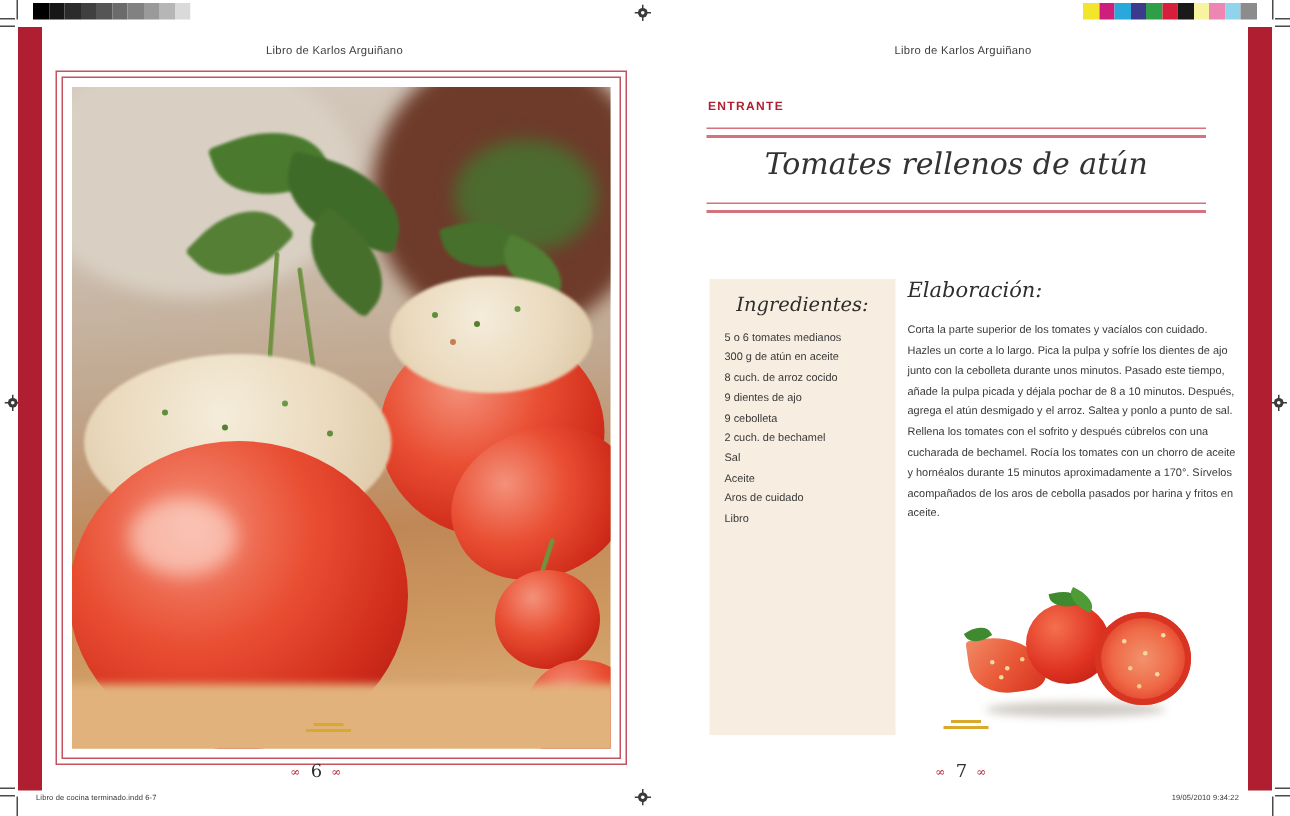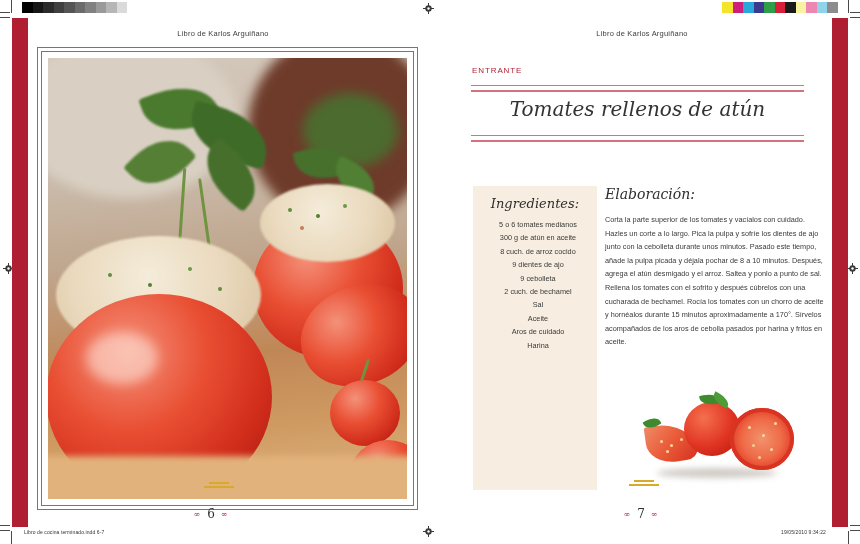--- a/index.html
+++ b/index.html
@@ -45,7 +45,7 @@
   .gold-orn .g2{position:absolute;top:4px;left:0;width:30px;height:2px;background:var(--gold,#d9a92c);}
 
   
-  .category-label{position:absolute;left:472px;top:66px;font-size:8px;font-weight:normal;
+  .category-label{position:absolute;left:472px;top:66px;font-size:8px;font-weight:bold;
     color:var(--accent-red,#b01e31);letter-spacing:0.9px;}
   .double-rule{position:absolute;left:471px;width:333px;height:4px;
     border-top:1px solid var(--rule-pink,#d4737d);border-bottom:2px solid var(--rule-pink,#d4737d);}

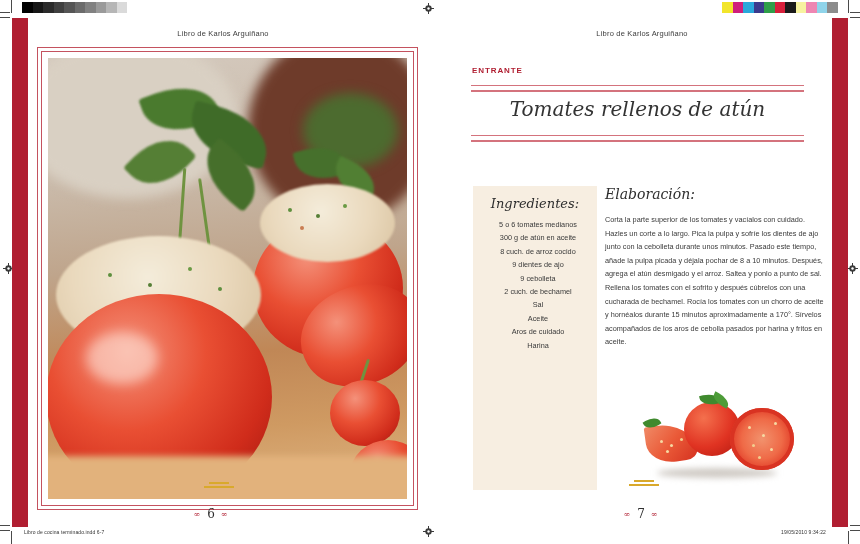--- a/index.html
+++ b/index.html
@@ -56,7 +56,7 @@
   .ingredients-heading{position:absolute;top:10px;left:0;width:100%;text-align:center;
     font-family:"DejaVu Serif",serif;font-style:italic;font-size:13px;color:#2e2e2e;}
   .ingredients-list{position:absolute;top:32px;left:10px;right:4px;margin:0;padding:0;list-style:none;
-    font-size:7.3px;line-height:13.4px;color:#3a3a3a;text-align:center;}
+    font-size:7.3px;line-height:13.4px;color:#3a3a3a;}
   .prep-heading{position:absolute;left:605px;top:186px;
     font-family:"DejaVu Serif",serif;font-style:italic;font-size:14px;color:#2e2e2e;}
   .prep-body{position:absolute;left:605px;top:213px;width:220px;

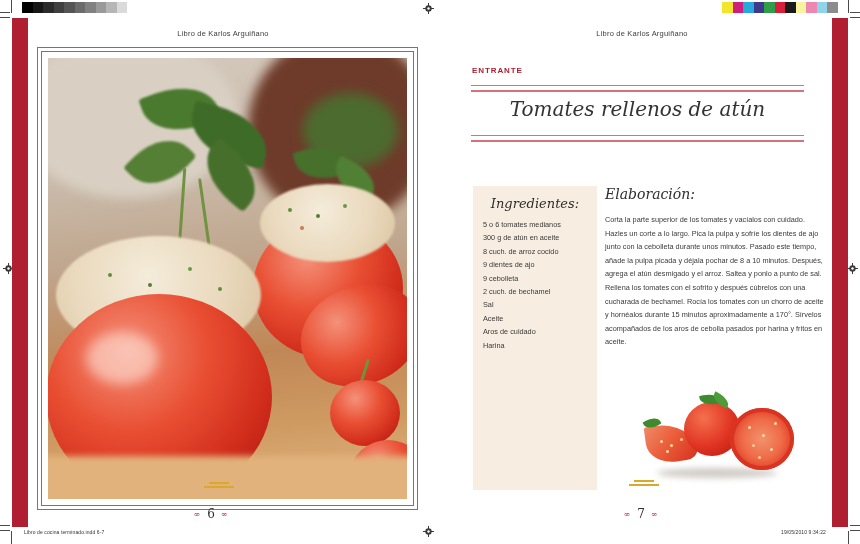--- a/index.html
+++ b/index.html
@@ -219,7 +219,7 @@
       <li>Sal</li>
       <li>Aceite</li>
       <li>Aros de cuidado</li>
-      <li>Harina</li>
+      <li>Libro</li>
     </ul>
 </div>
 

